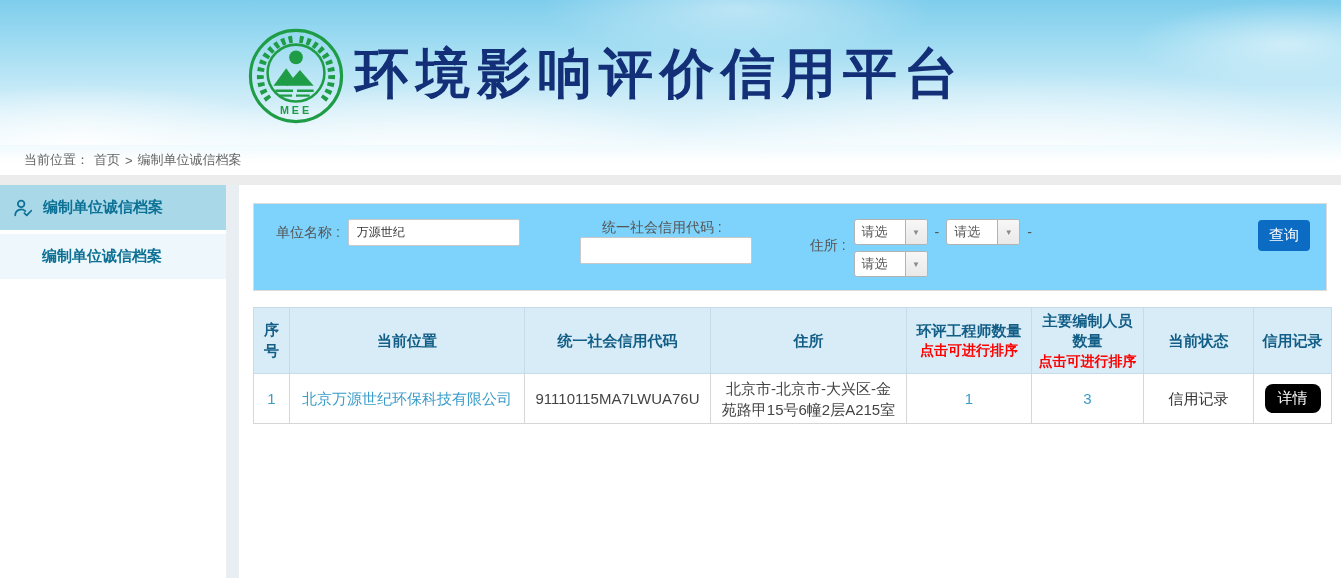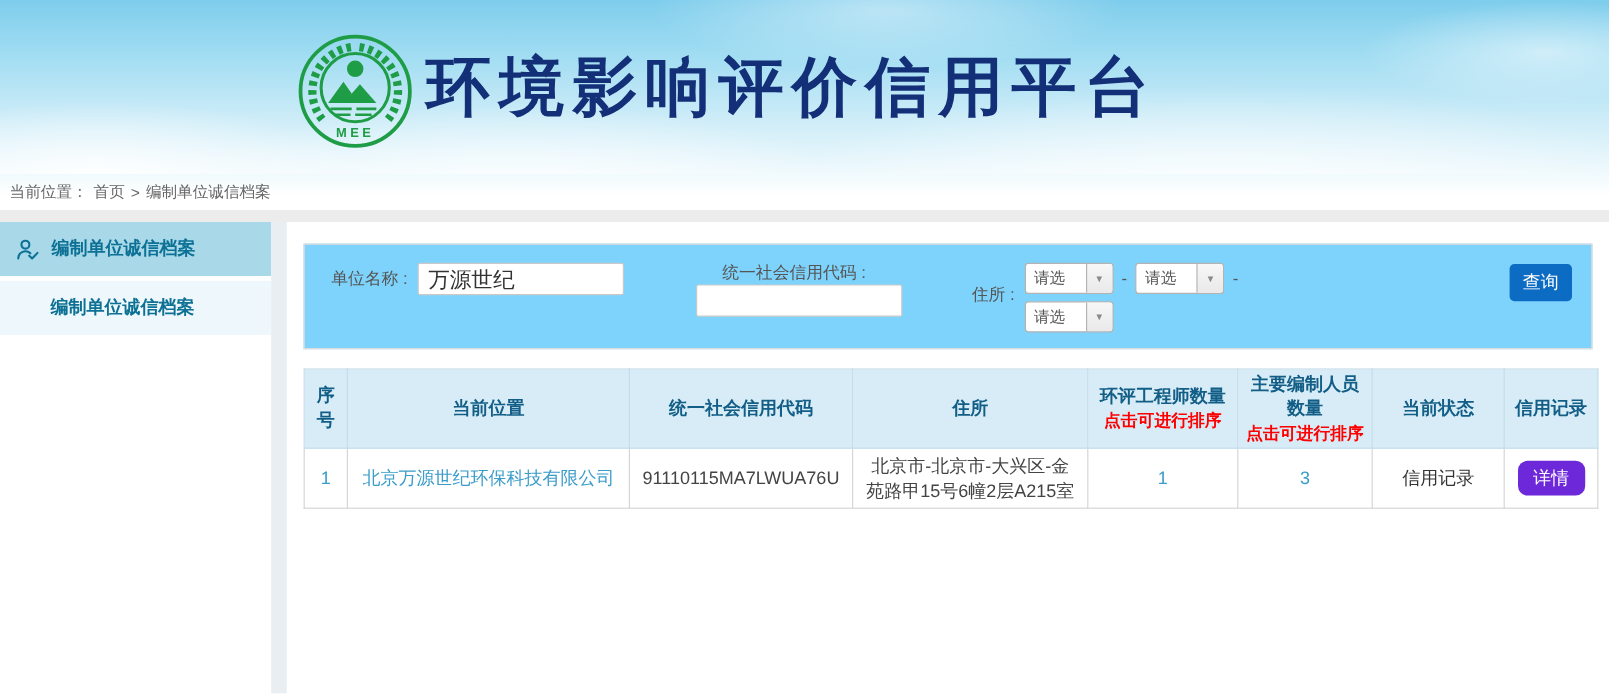--- a/index.html
+++ b/index.html
@@ -28,7 +28,7 @@
   
   .breadcrumb-bar {
     height:30px; flex:0 0 30px; display:flex; align-items:center; gap:5px;
-    padding-left:8px; font-size:13px; color:#666;
+    padding-left:24px; font-size:13px; color:#666;
     background:linear-gradient(180deg,#f0fafd 0%, #ffffff 60%);
   }
   .breadcrumb-bar a { color:#666; text-decoration:none; cursor:pointer; }

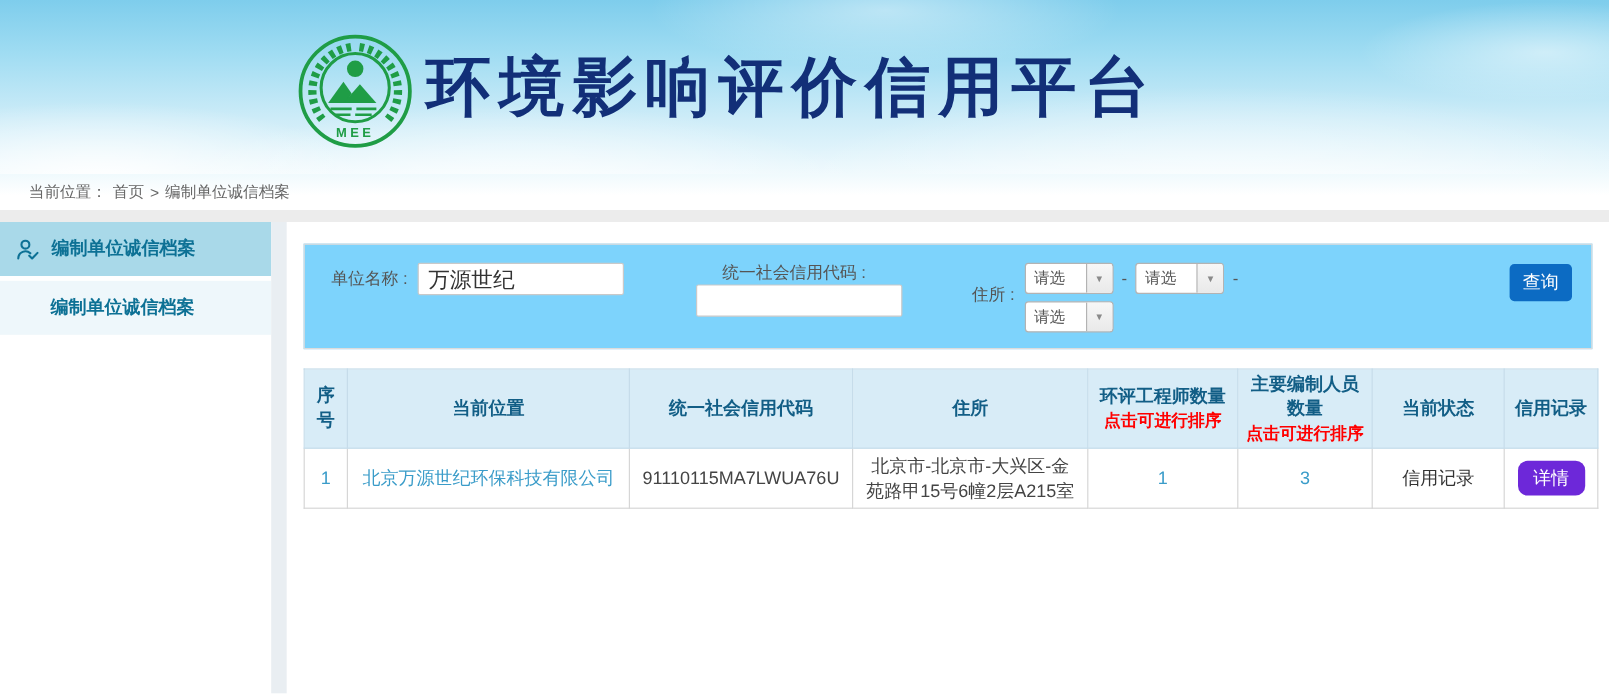--- a/index.html
+++ b/index.html
@@ -62,7 +62,7 @@
   .field label { font-size:14px; color:#555; white-space:nowrap; margin-right:8px; }
   .text-input {
     width:172px; height:27px; border:1px solid #c9c9c9; border-radius:2px;
-    font-size:18px; color:#333; padding:0 8px; outline:none;
+    font-size:12px; color:#333; padding:0 8px; outline:none;
     font-family:"Liberation Sans","DejaVu Sans",sans-serif;
   }
   .field-code { margin-left:60px;flex-direction:column; }

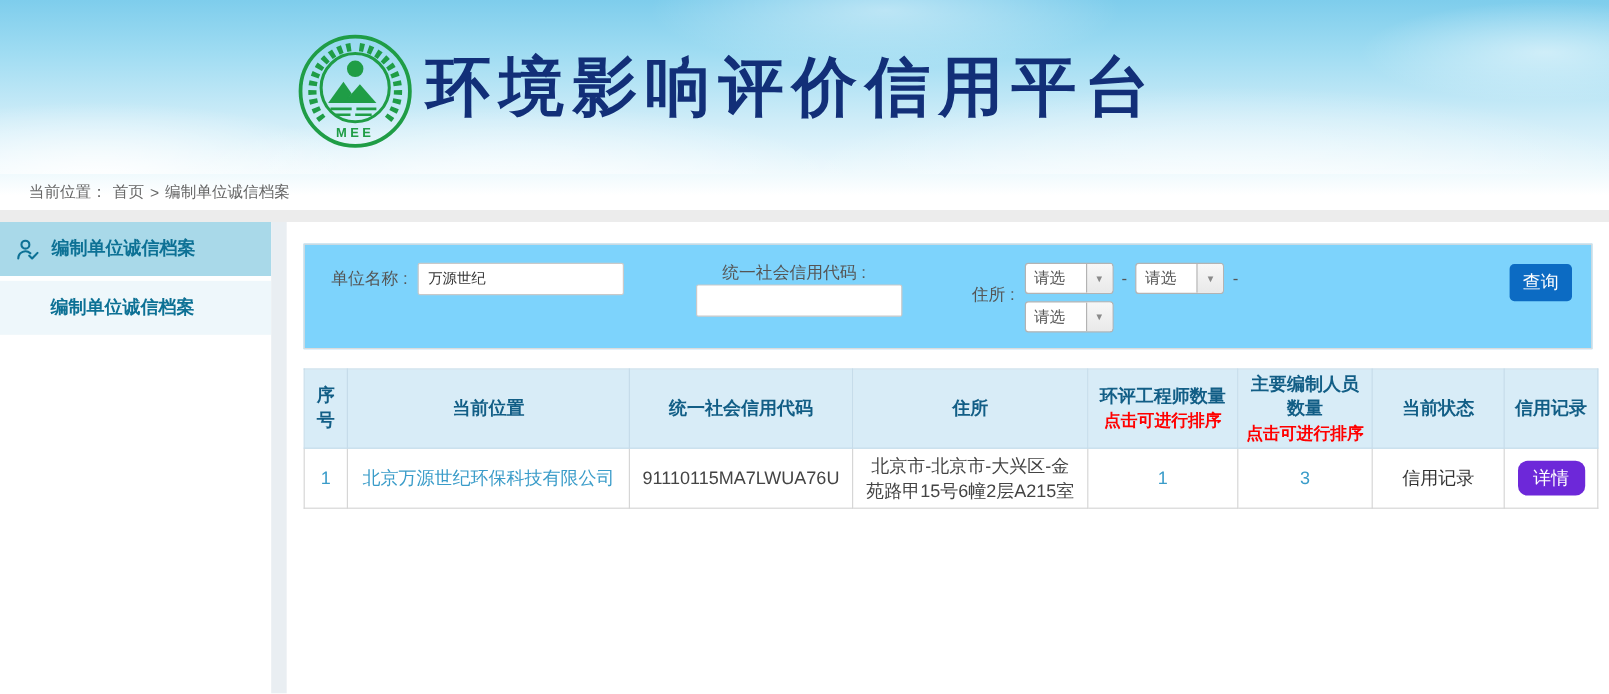--- a/index.html
+++ b/index.html
@@ -100,7 +100,7 @@
   }
   .link { color:#3a9cc9; text-decoration:none; cursor:pointer; }
   .detail-btn {
-    background:#6d28d9; color:#fff; border:none; border-radius:8px;
+    background:#000000; color:#fff; border:none; border-radius:8px;
     padding:5px 13px; font-size:15px; cursor:pointer; font-family:inherit;
   }
 </style>

